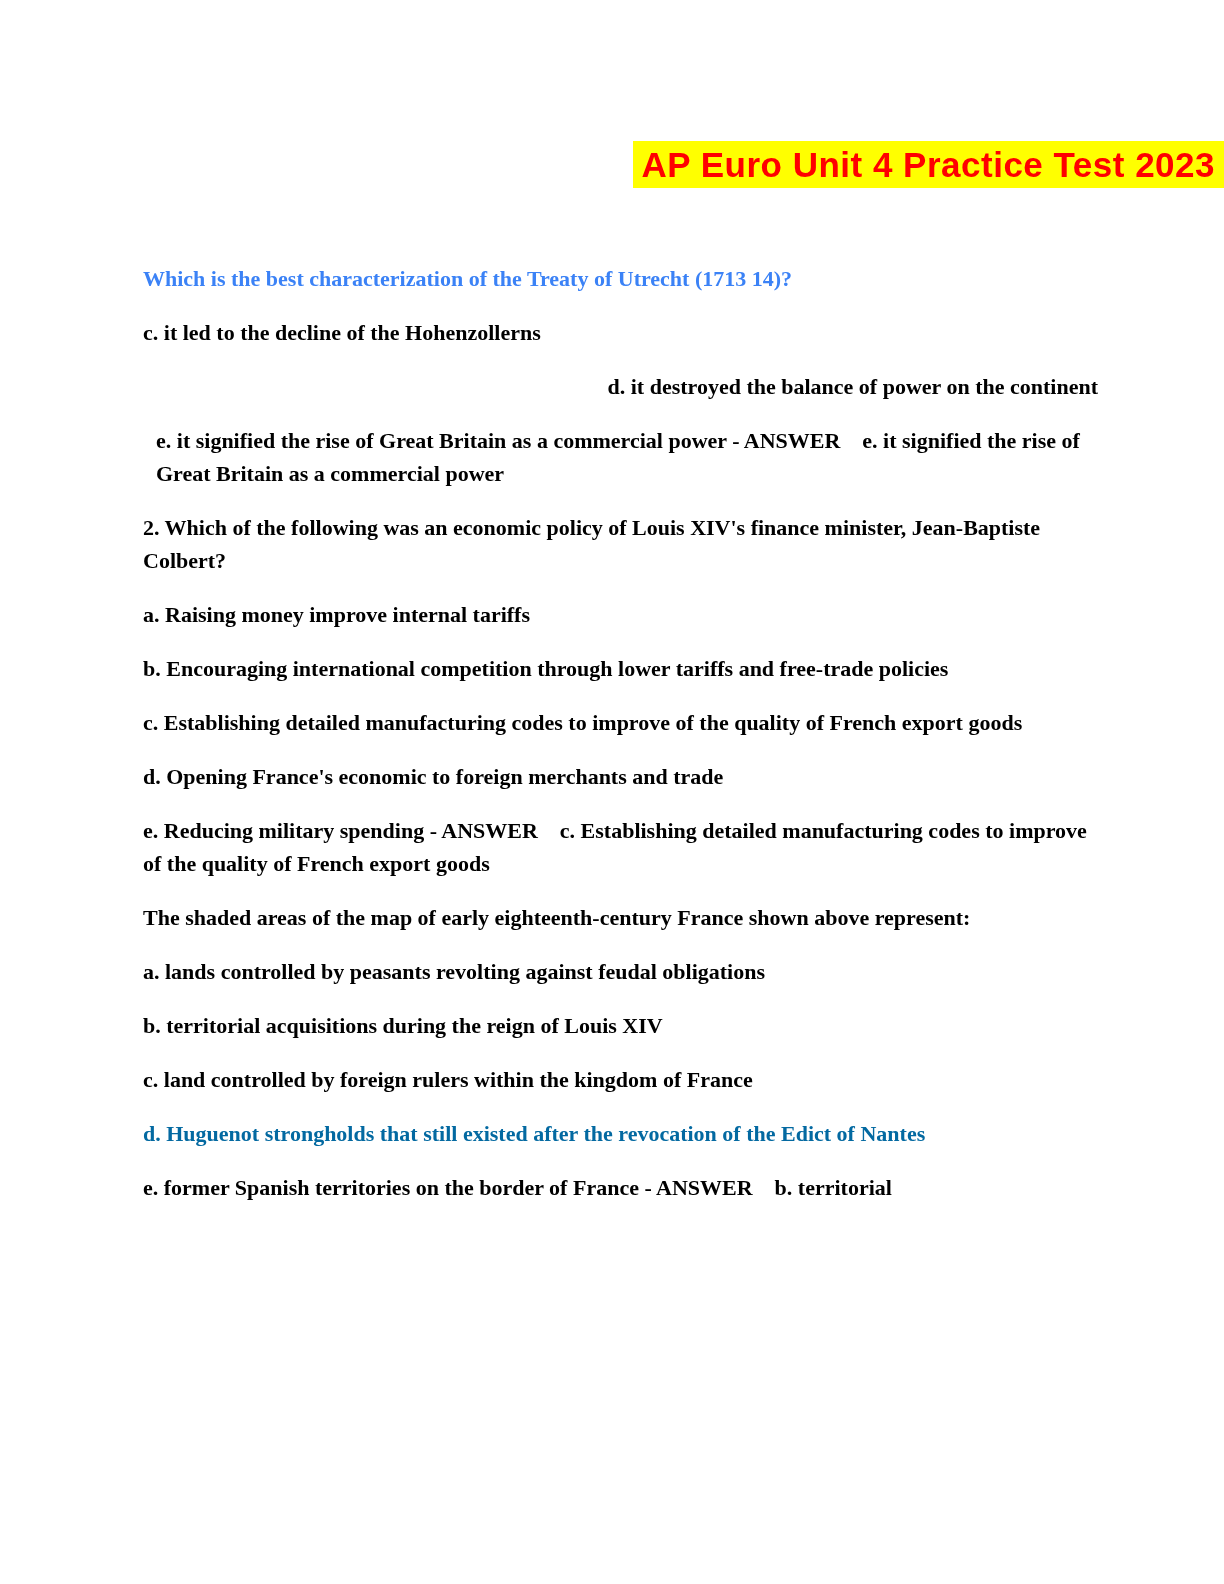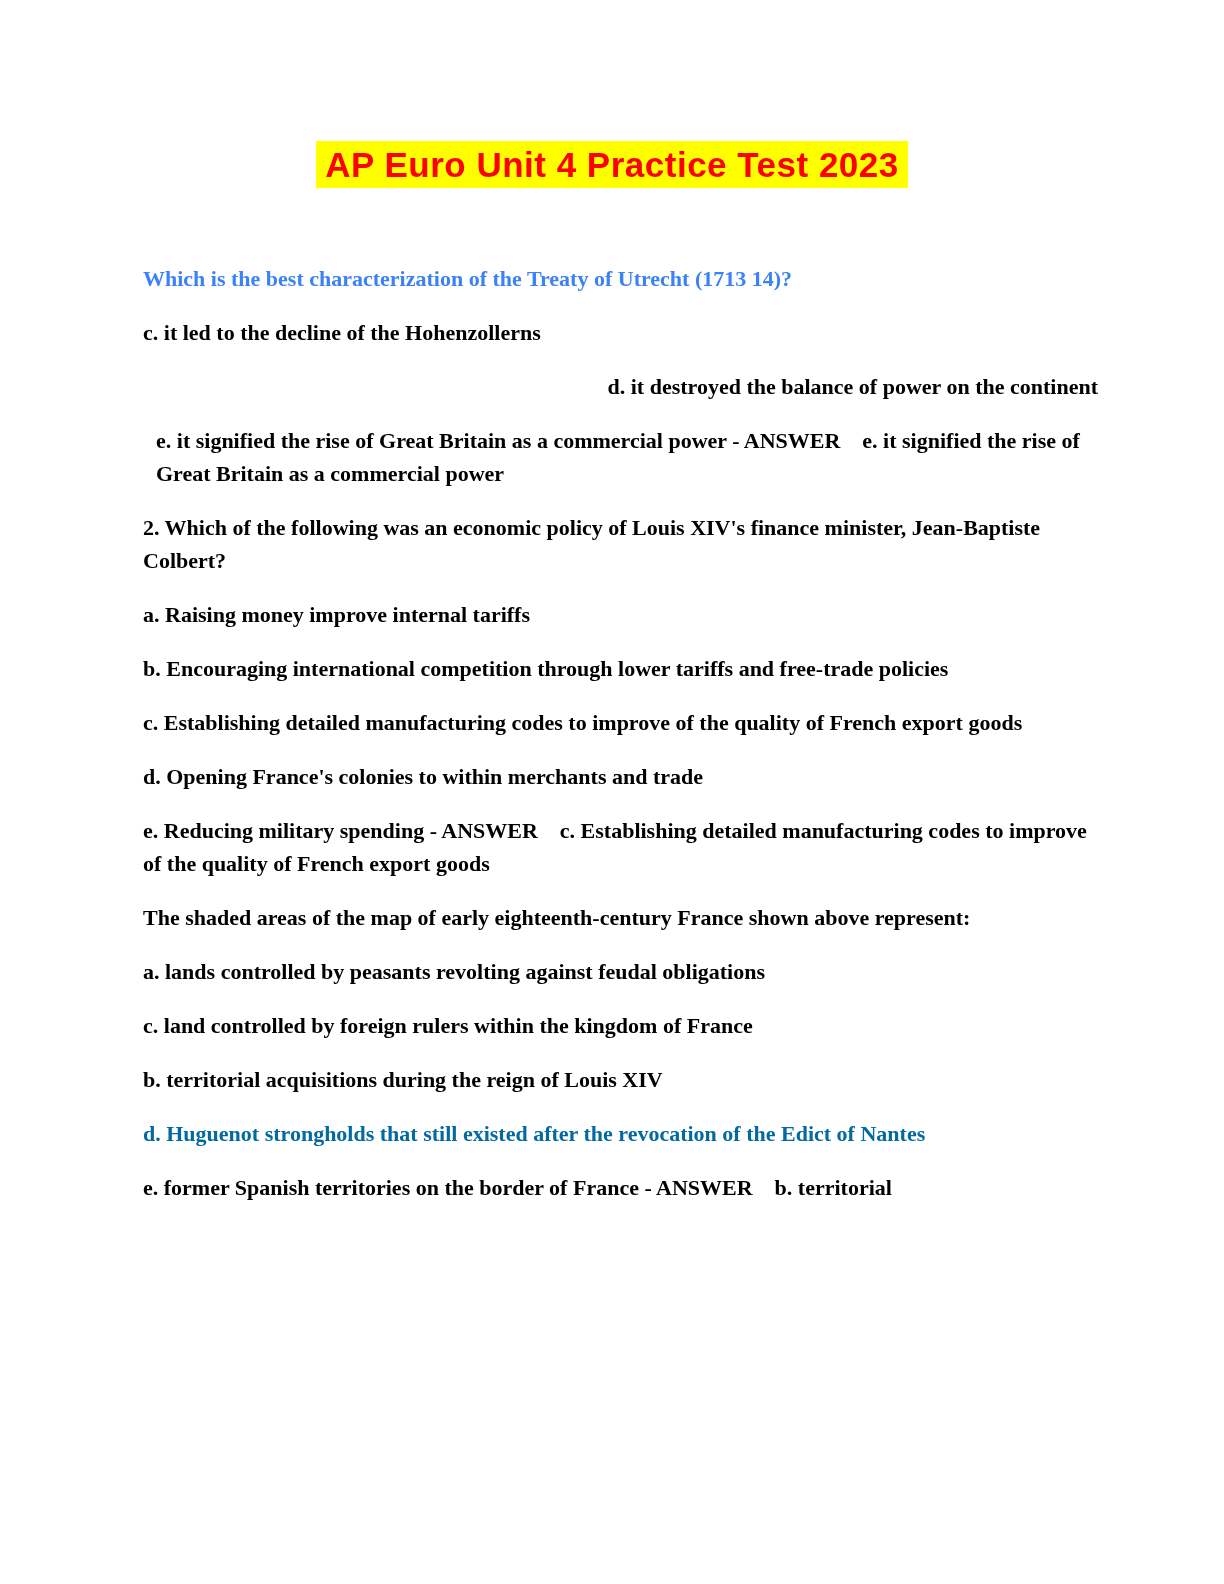--- a/index.html
+++ b/index.html
@@ -21,7 +21,7 @@
     padding-top: 141px;
   }
   .title-row {
-    text-align: center;
+    text-align: right;
   }
   .doc-title {
     display: inline-block;

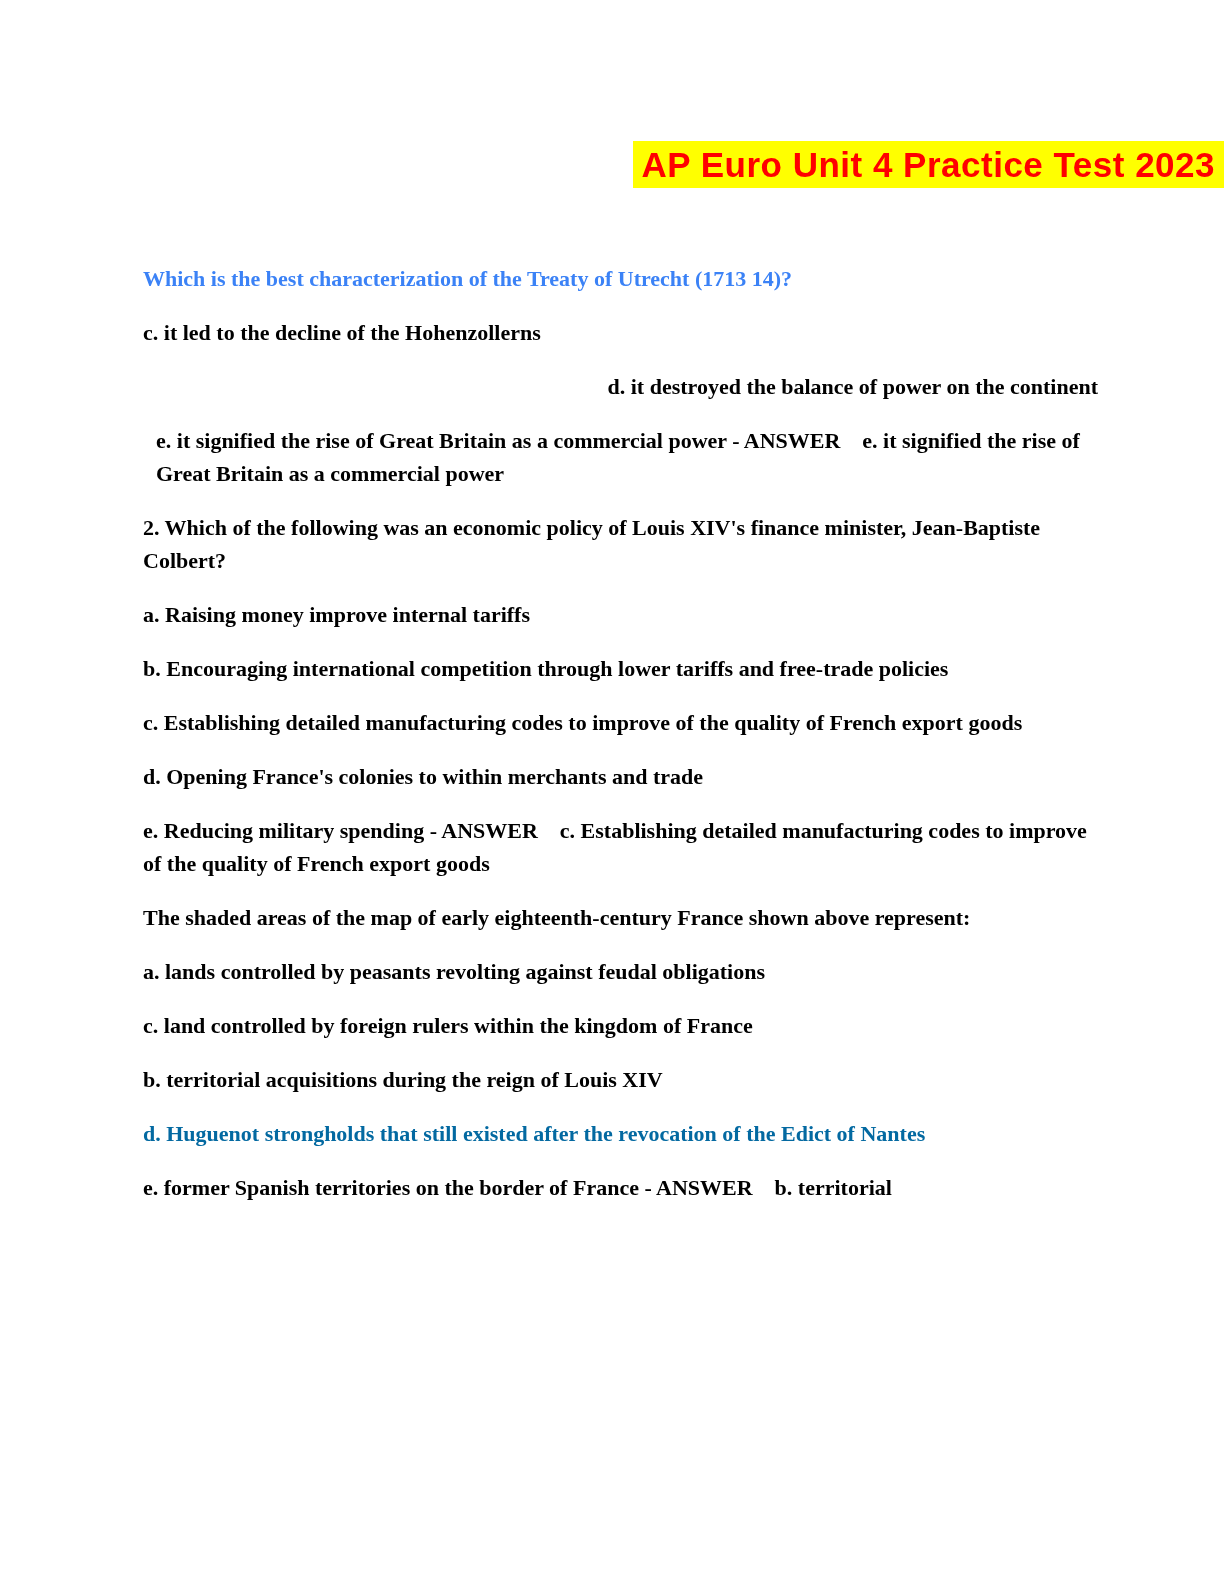--- a/index.html
+++ b/index.html
@@ -65,7 +65,7 @@
     <p style="color: rgb(0, 0, 0);">a. Raising money improve internal tariffs</p>
     <p style="color: rgb(0, 0, 0);">b. Encouraging international competition through lower tariffs and free-trade policies</p>
     <p style="color: rgb(0, 0, 0);">c. Establishing detailed manufacturing codes to improve of the quality of French export goods</p>
-    <p style="color: rgb(0, 0, 0);">d. Opening France's colonies to within merchants and trade</p>
+    <p style="color: rgb(0, 0, 0);">d. Opening France's economic to foreign merchants and trade</p>
     <p style="color: rgb(0, 0, 0);">e. Reducing military spending - ANSWER    c. Establishing detailed manufacturing codes to improve of the quality of French export goods</p>
     <p style="color: rgb(0, 0, 0);">The shaded areas of the map of early eighteenth-century France shown above represent:</p>
     <p style="color: rgb(0, 0, 0);">a. lands controlled by peasants revolting against feudal obligations</p>

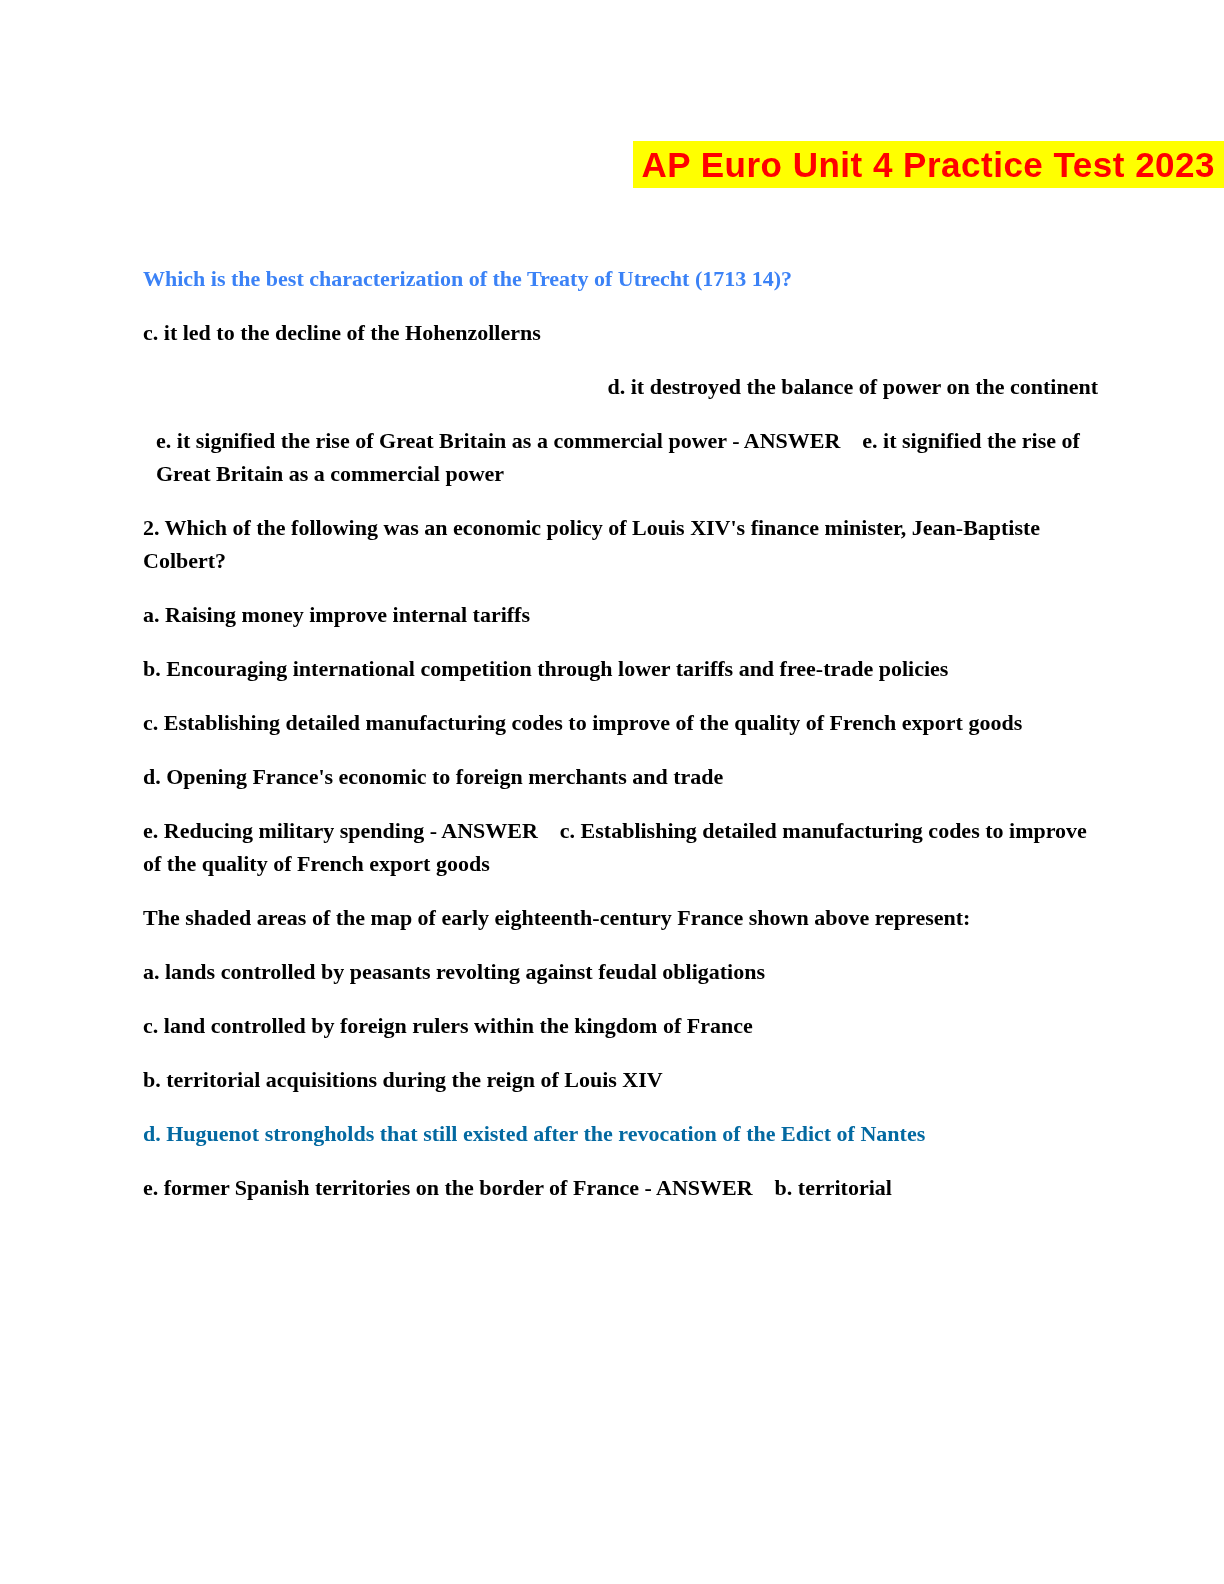--- a/index.html
+++ b/index.html
@@ -69,8 +69,8 @@
     <p style="color: rgb(0, 0, 0);">e. Reducing military spending - ANSWER    c. Establishing detailed manufacturing codes to improve of the quality of French export goods</p>
     <p style="color: rgb(0, 0, 0);">The shaded areas of the map of early eighteenth-century France shown above represent:</p>
     <p style="color: rgb(0, 0, 0);">a. lands controlled by peasants revolting against feudal obligations</p>
+    <p style="color: rgb(0, 0, 0);">b. territorial acquisitions during the reign of Louis XIV</p>
     <p style="color: rgb(0, 0, 0);">c. land controlled by foreign rulers within the kingdom of France</p>
-    <p style="color: rgb(0, 0, 0);">b. territorial acquisitions during the reign of Louis XIV</p>
     <p style="color: #0369a1;">d. Huguenot strongholds that still existed after the revocation of the Edict of Nantes</p>
     <p style="color: rgb(0, 0, 0);">e. former Spanish territories on the border of France - ANSWER    b. territorial</p>
   </div>

